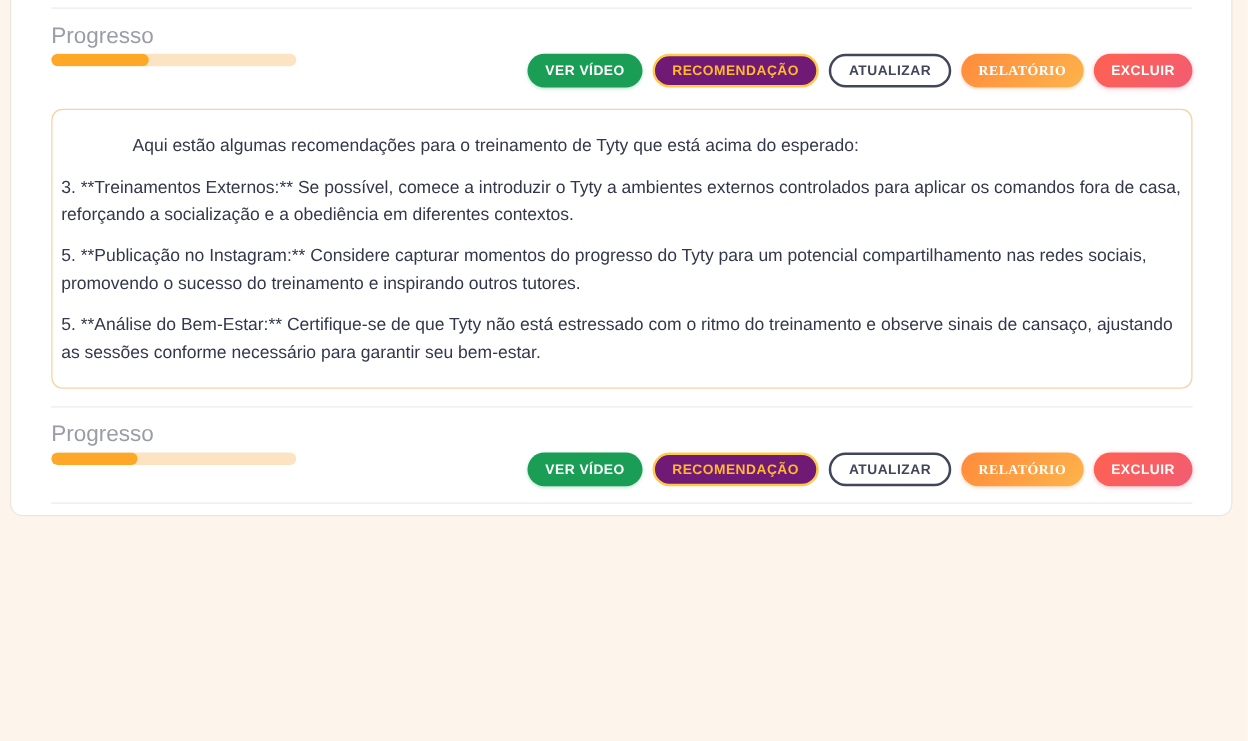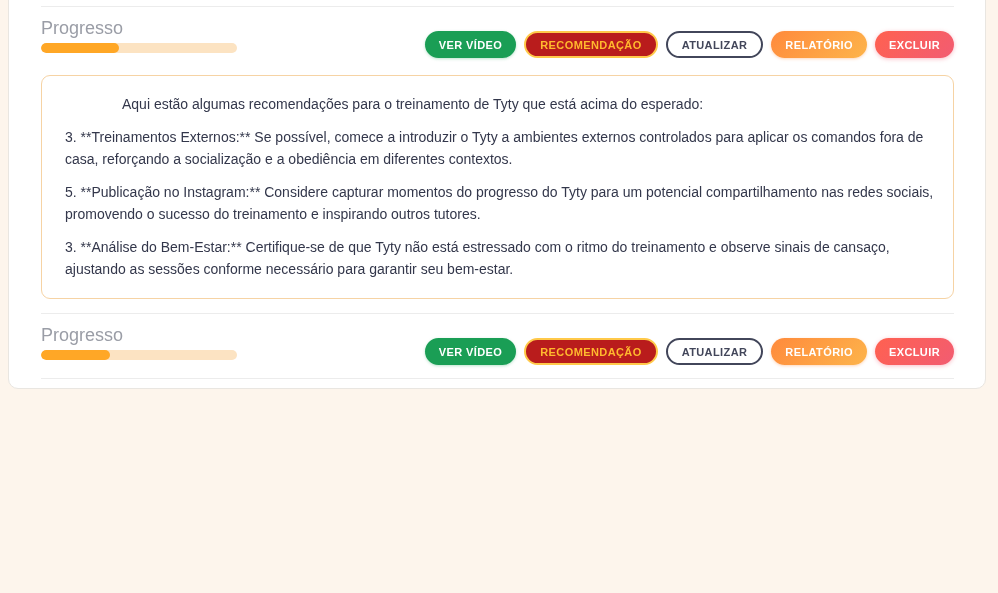--- a/index.html
+++ b/index.html
@@ -37,6 +37,7 @@
     white-space: nowrap; cursor: pointer;
     border: none; background: #fff;
     font-family: inherit;
+    margin-top: 12px;
   }
   .btn-green  { background: #1a9e55; color: #ffffff; box-shadow: 0 1px 3px rgba(26,158,85,.3); }
   .btn-amber-outline { border: 2px solid #ffc94a; color: #ffb92e; background: #b91c1c; text-align: center; }

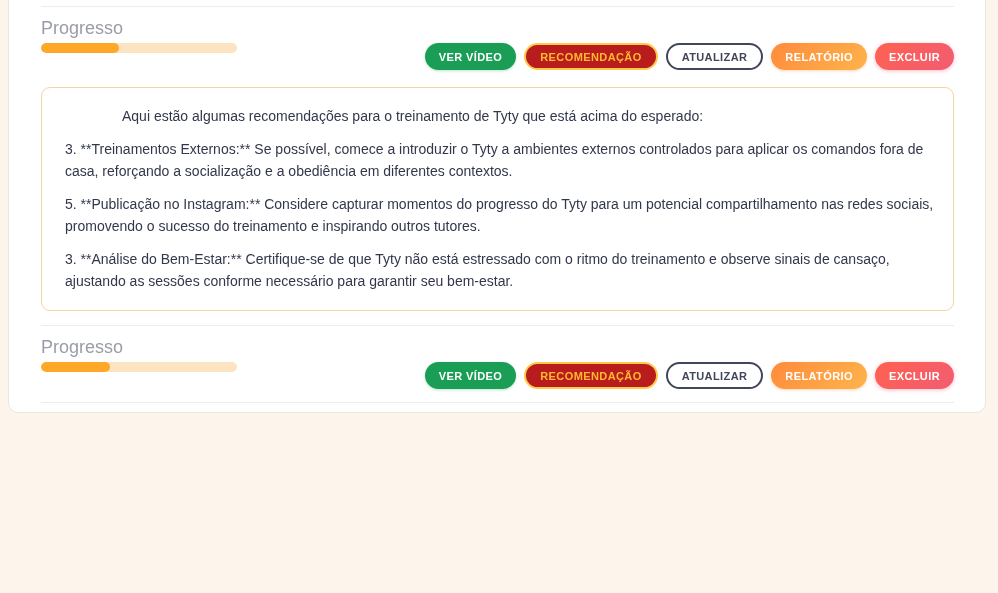--- a/index.html
+++ b/index.html
@@ -40,7 +40,7 @@
     margin-top: 12px;
   }
   .btn-green  { background: #1a9e55; color: #ffffff; box-shadow: 0 1px 3px rgba(26,158,85,.3); }
-  .btn-amber-outline { border: 2px solid #ffc94a; color: #ffb92e; background: #b91c1c; text-align: center; }
+  .btn-amber-outline { border: 2px solid #ffc94a; color: #ffb92e; background: #701a75; text-align: center; }
   .btn-dark-outline  { border: 2px solid #42465a; color: #42465a; background: #ffffff; }
   .btn-orange { background: linear-gradient(135deg, #ff8a3c 0%, #fdb44b 100%); color: #ffffff; box-shadow: 0 1px 3px rgba(255,138,60,.35); }
   .btn-red    { background: linear-gradient(135deg, #ff6150 0%, #f25c72 100%); color: #ffffff; box-shadow: 0 1px 4px rgba(242,92,114,.4); }

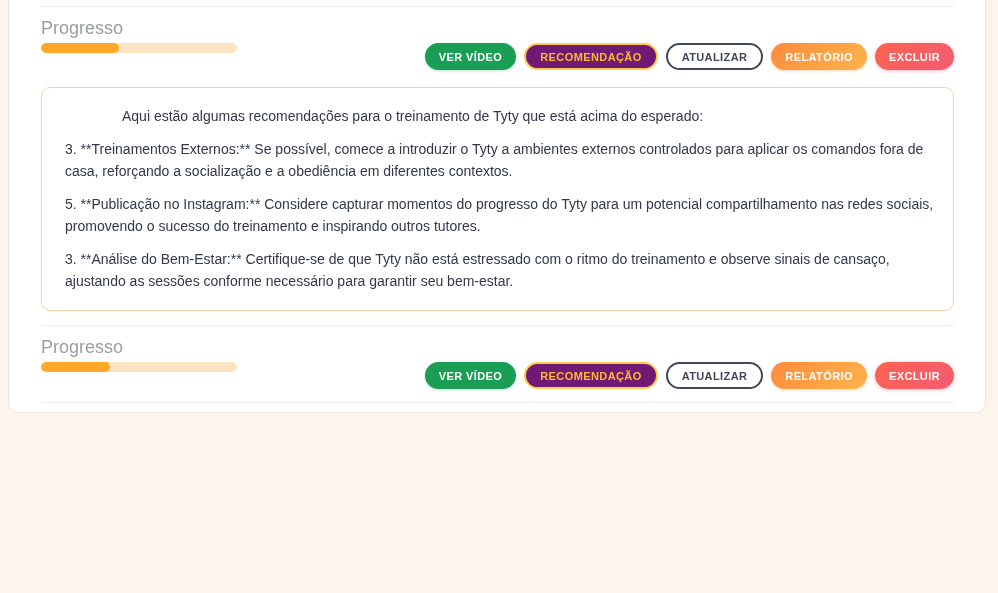--- a/index.html
+++ b/index.html
@@ -42,7 +42,7 @@
   .btn-green  { background: #1a9e55; color: #ffffff; box-shadow: 0 1px 3px rgba(26,158,85,.3); }
   .btn-amber-outline { border: 2px solid #ffc94a; color: #ffb92e; background: #701a75; text-align: center; }
   .btn-dark-outline  { border: 2px solid #42465a; color: #42465a; background: #ffffff; }
-  .btn-orange { background: linear-gradient(135deg, #ff8a3c 0%, #fdb44b 100%); color: #ffffff; box-shadow: 0 1px 3px rgba(255,138,60,.35); }
+  .btn-orange { background: linear-gradient(135deg, #ff8a3c 0%, #fdb44b 100%); color: #ffffff; box-shadow: 0 1px 3px rgba(255,138,60,.35); font-family: Liberation Serif, serif; }
   .btn-red    { background: linear-gradient(135deg, #ff6150 0%, #f25c72 100%); color: #ffffff; box-shadow: 0 1px 4px rgba(242,92,114,.4); }
   .reco-box {
     margin-top: 17px;

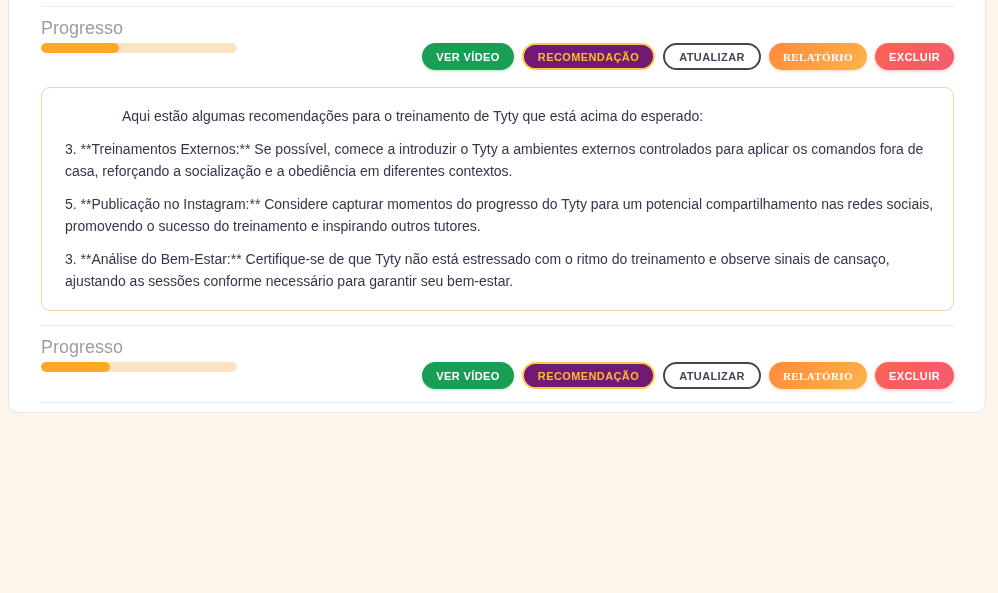--- a/index.html
+++ b/index.html
@@ -48,7 +48,7 @@
     margin-top: 17px;
     border: 1px solid #f6d3a4;
     border-radius: 9px;
-    padding: 17px 8px 18px 23px;
+    padding: 17px 8px 18px 7px;
     color: #33374b;
     font-size: 14px;
     line-height: 22px;

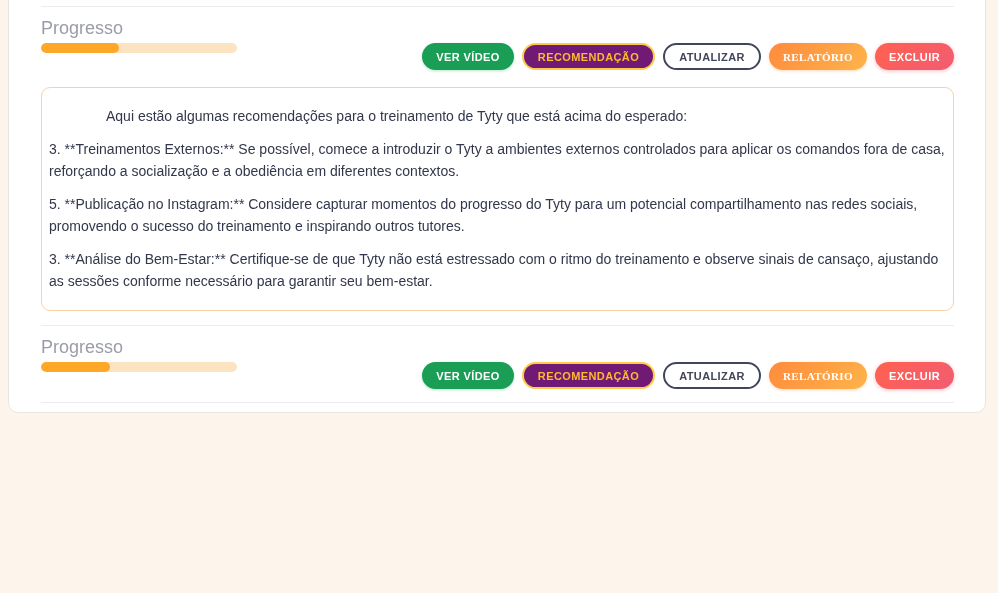--- a/index.html
+++ b/index.html
@@ -84,7 +84,7 @@
       <p>Aqui estão algumas recomendações para o treinamento de Tyty que está acima do esperado:</p>
       <p>3. **Treinamentos Externos:** Se possível, comece a introduzir o Tyty a ambientes externos controlados para aplicar os comandos fora de casa, reforçando a socialização e a obediência em diferentes contextos.</p>
       <p>5. **Publicação no Instagram:** Considere capturar momentos do progresso do Tyty para um potencial compartilhamento nas redes sociais, promovendo o sucesso do treinamento e inspirando outros tutores.</p>
-      <p>3. **Análise do Bem-Estar:** Certifique-se de que Tyty não está estressado com o ritmo do treinamento e observe sinais de cansaço, ajustando as sessões conforme necessário para garantir seu bem-estar.</p>
+      <p>5. **Análise do Bem-Estar:** Certifique-se de que Tyty não está estressado com o ritmo do treinamento e observe sinais de cansaço, ajustando as sessões conforme necessário para garantir seu bem-estar.</p>
     </div>
     <div class="spacer-after-box"></div>
   </section>

